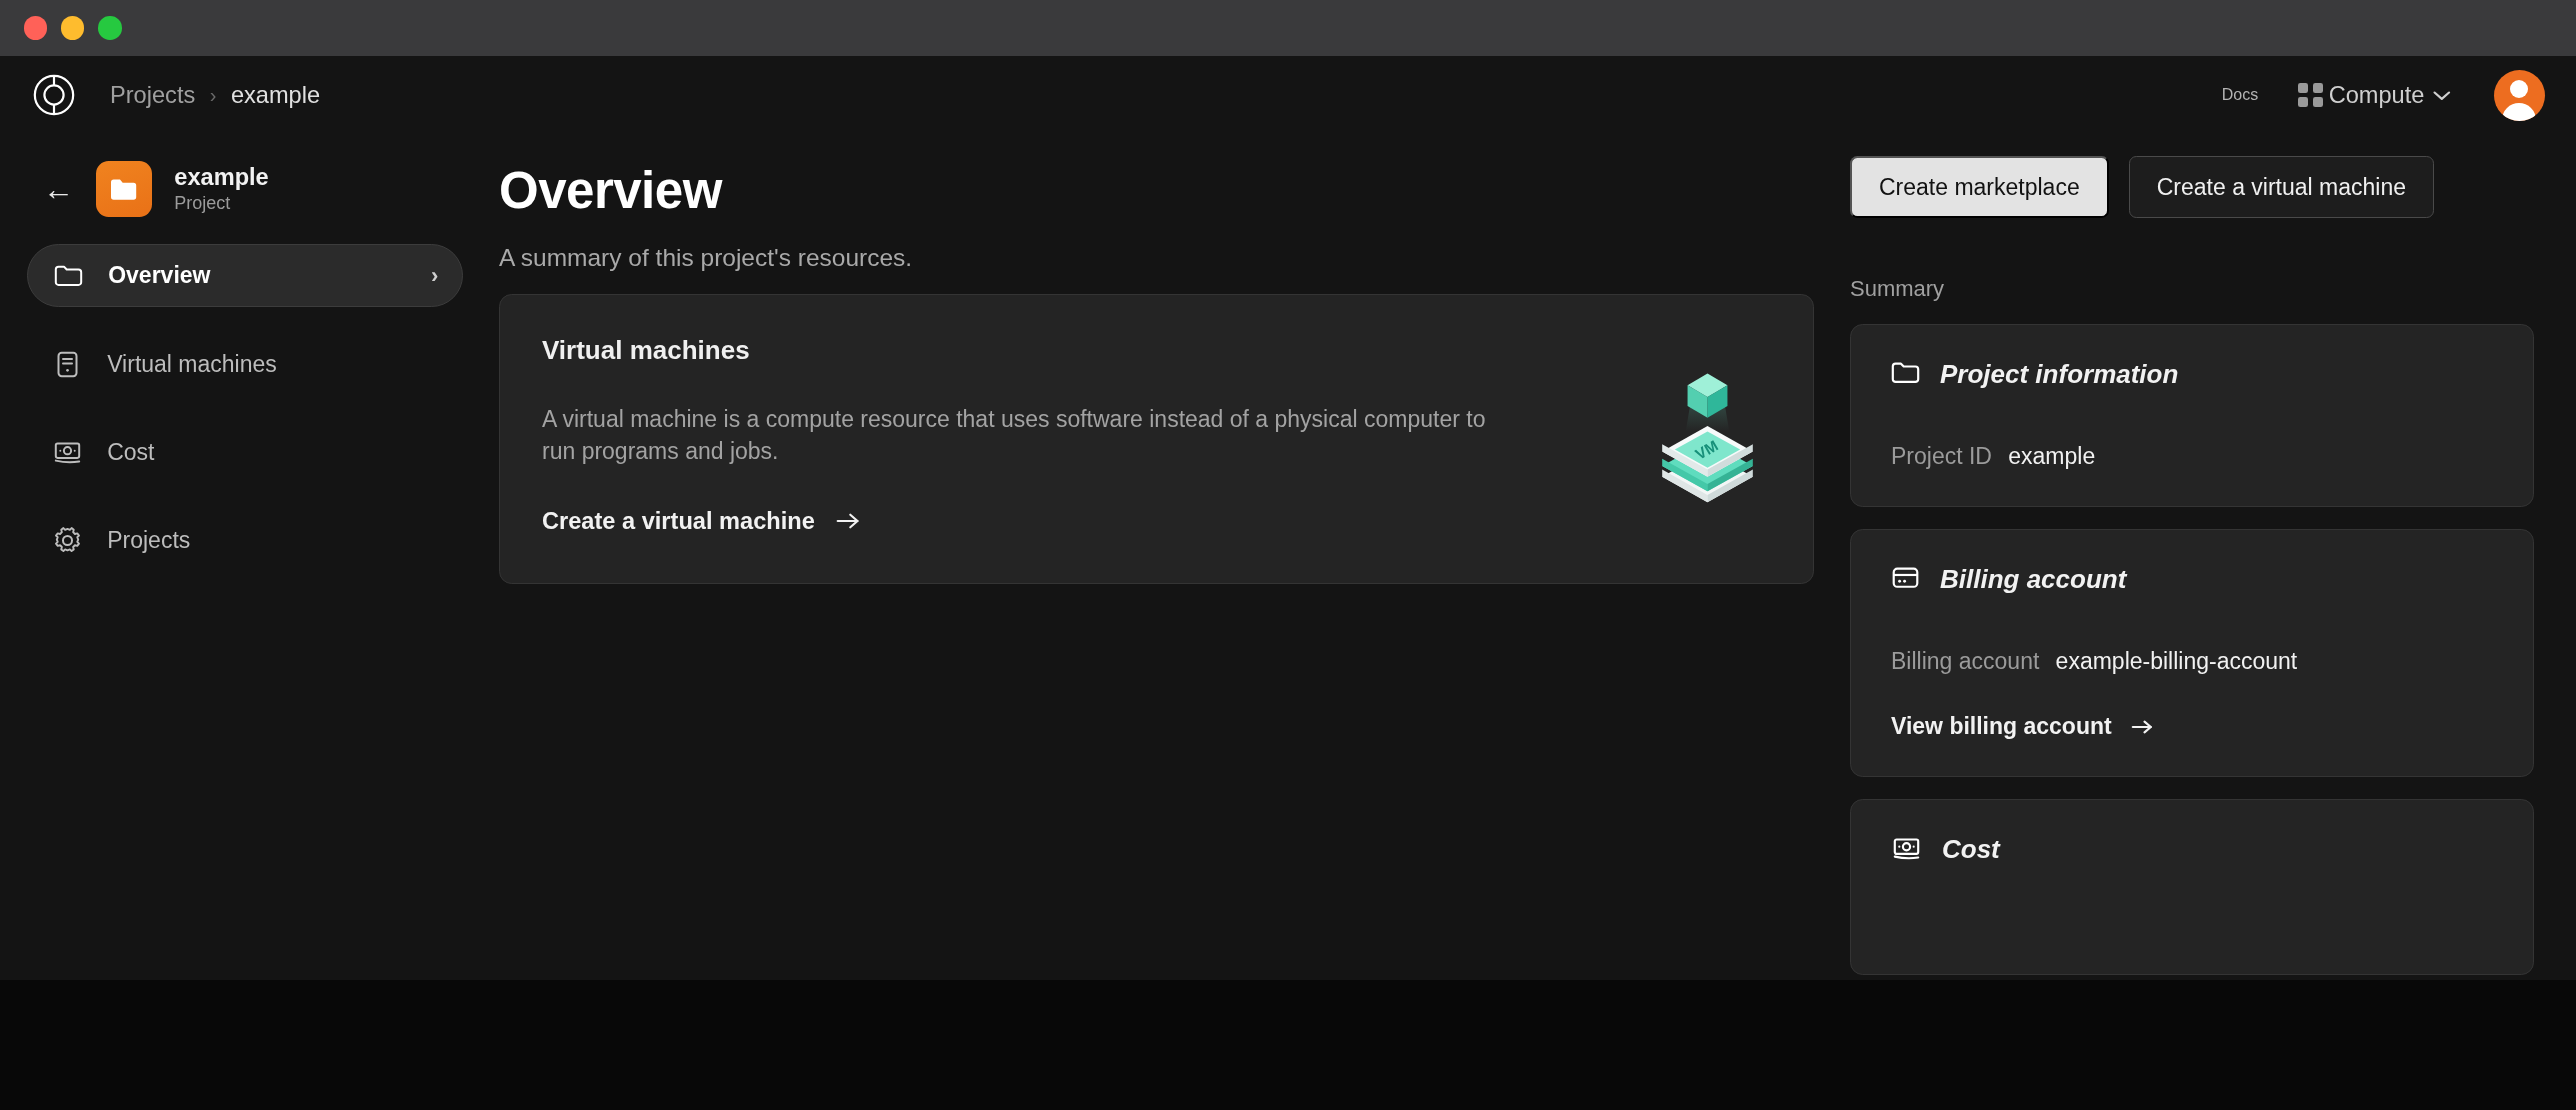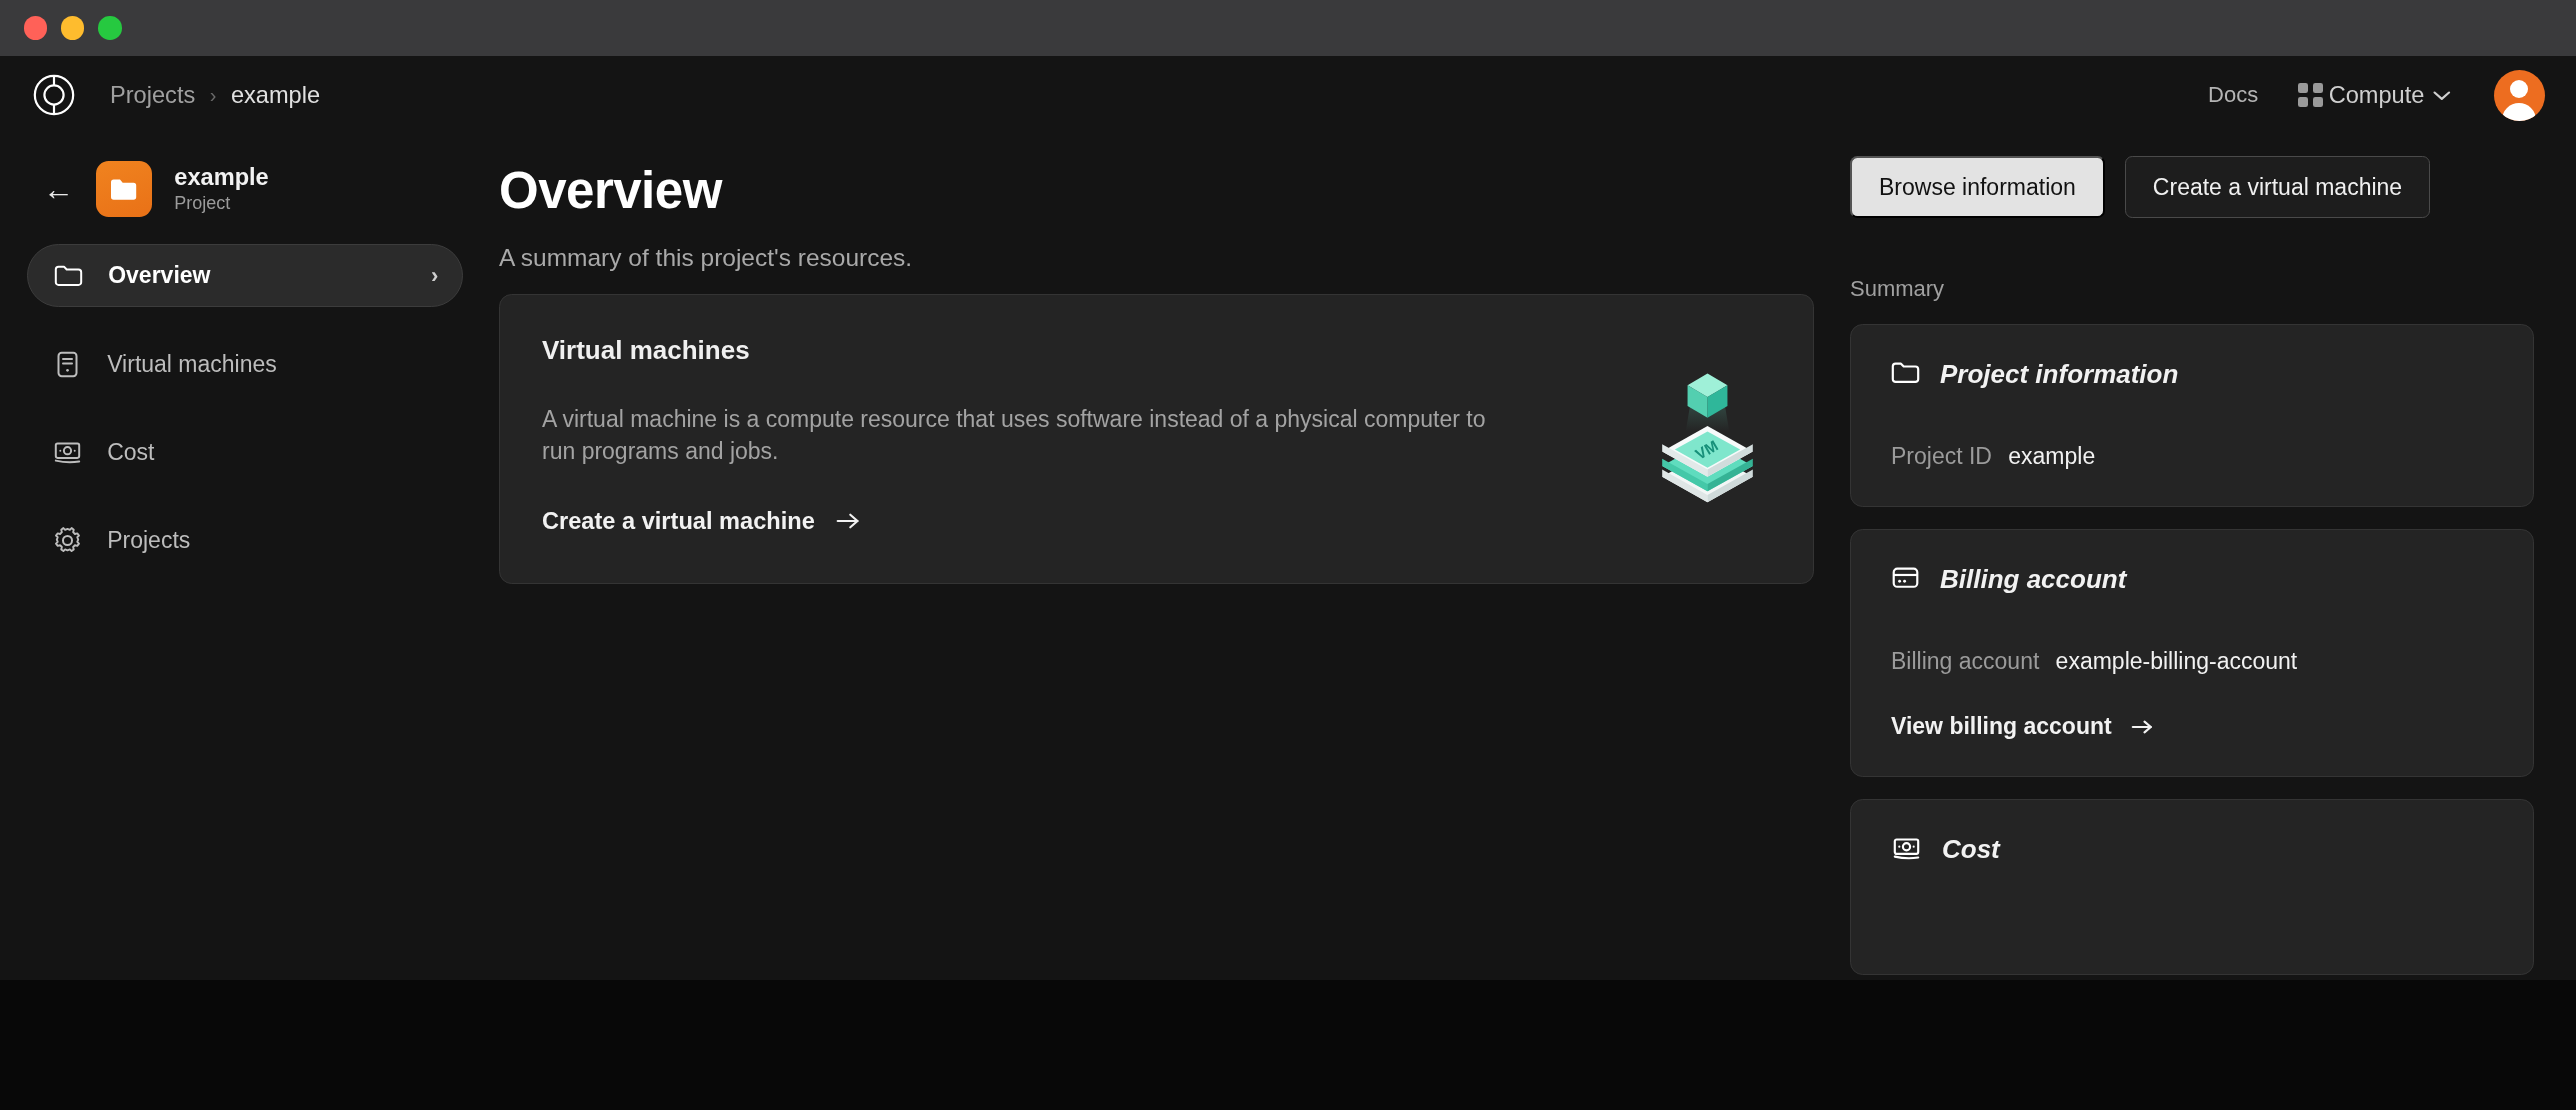--- a/index.html
+++ b/index.html
@@ -52,7 +52,7 @@
   .crumb-current { color: #e0e0e0; }
   .topbar-spacer { flex: 1; }
   .topbar-right { display: flex; align-items: center; gap: 40px; }
-  .docs-link { color: #b4b4b4; font-size: 22px; }
+  .docs-link { color: #b4b4b4; font-size: 16px; }
   .compute-picker {
     display: flex; align-items: center; gap: 6px;
     color: #cfcfcf; font-size: 23.6px;

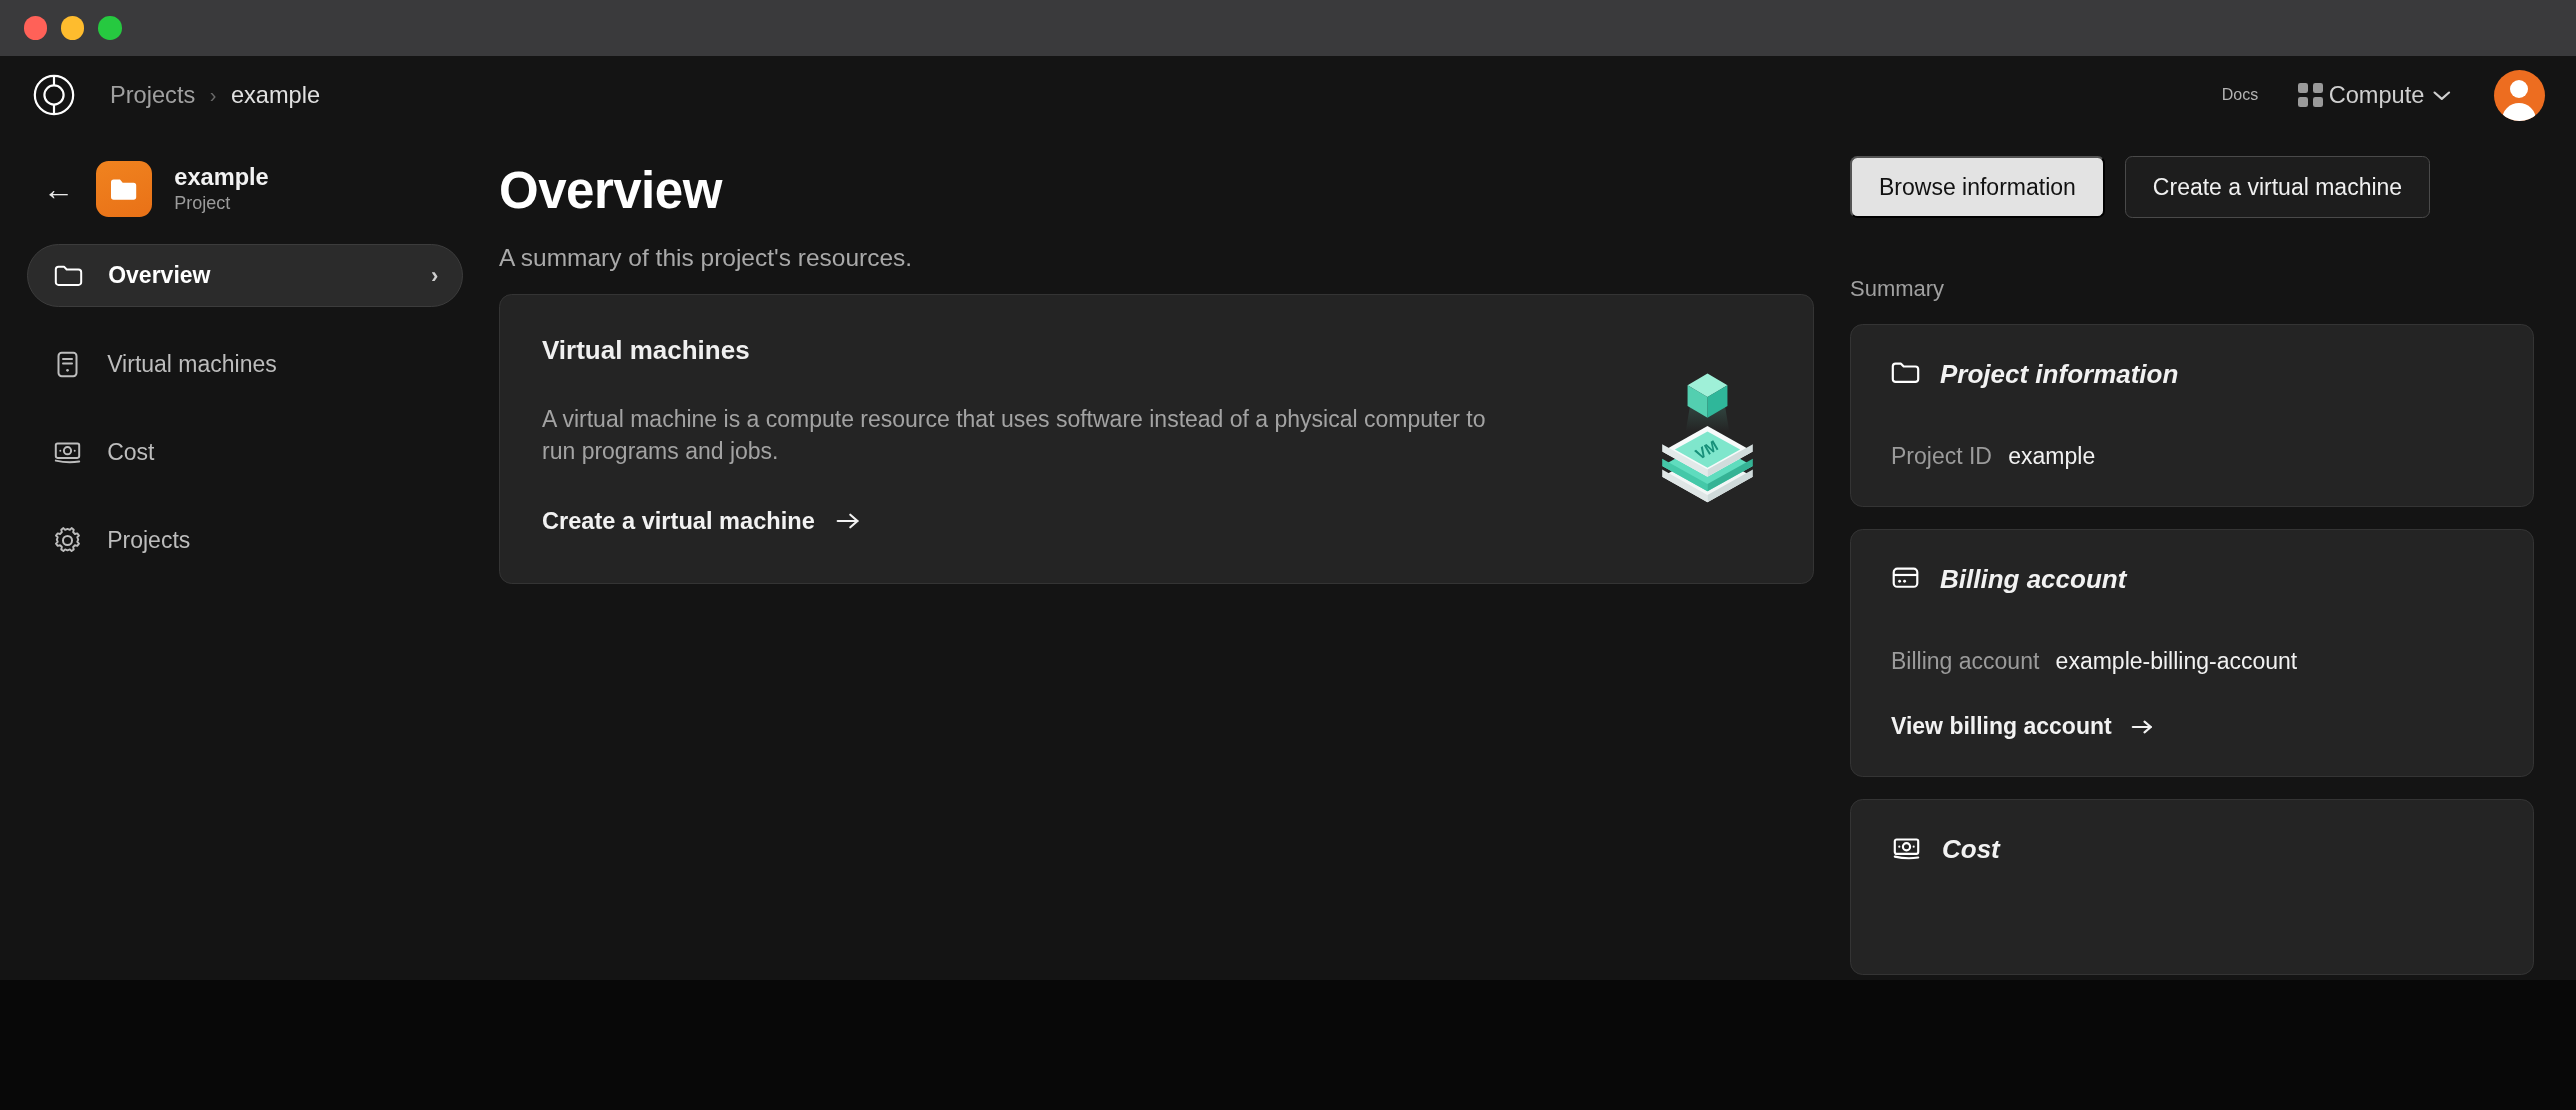--- a/index.html
+++ b/index.html
@@ -322,7 +322,7 @@
       <div class="summary-col">
 
         <div class="btn-row">
-          <button class="btn btn-primary">Browse information</button>
+          <button class="btn btn-primary">Create marketplace</button>
           <button class="btn btn-secondary">Create a virtual machine</button>
         </div>
 

